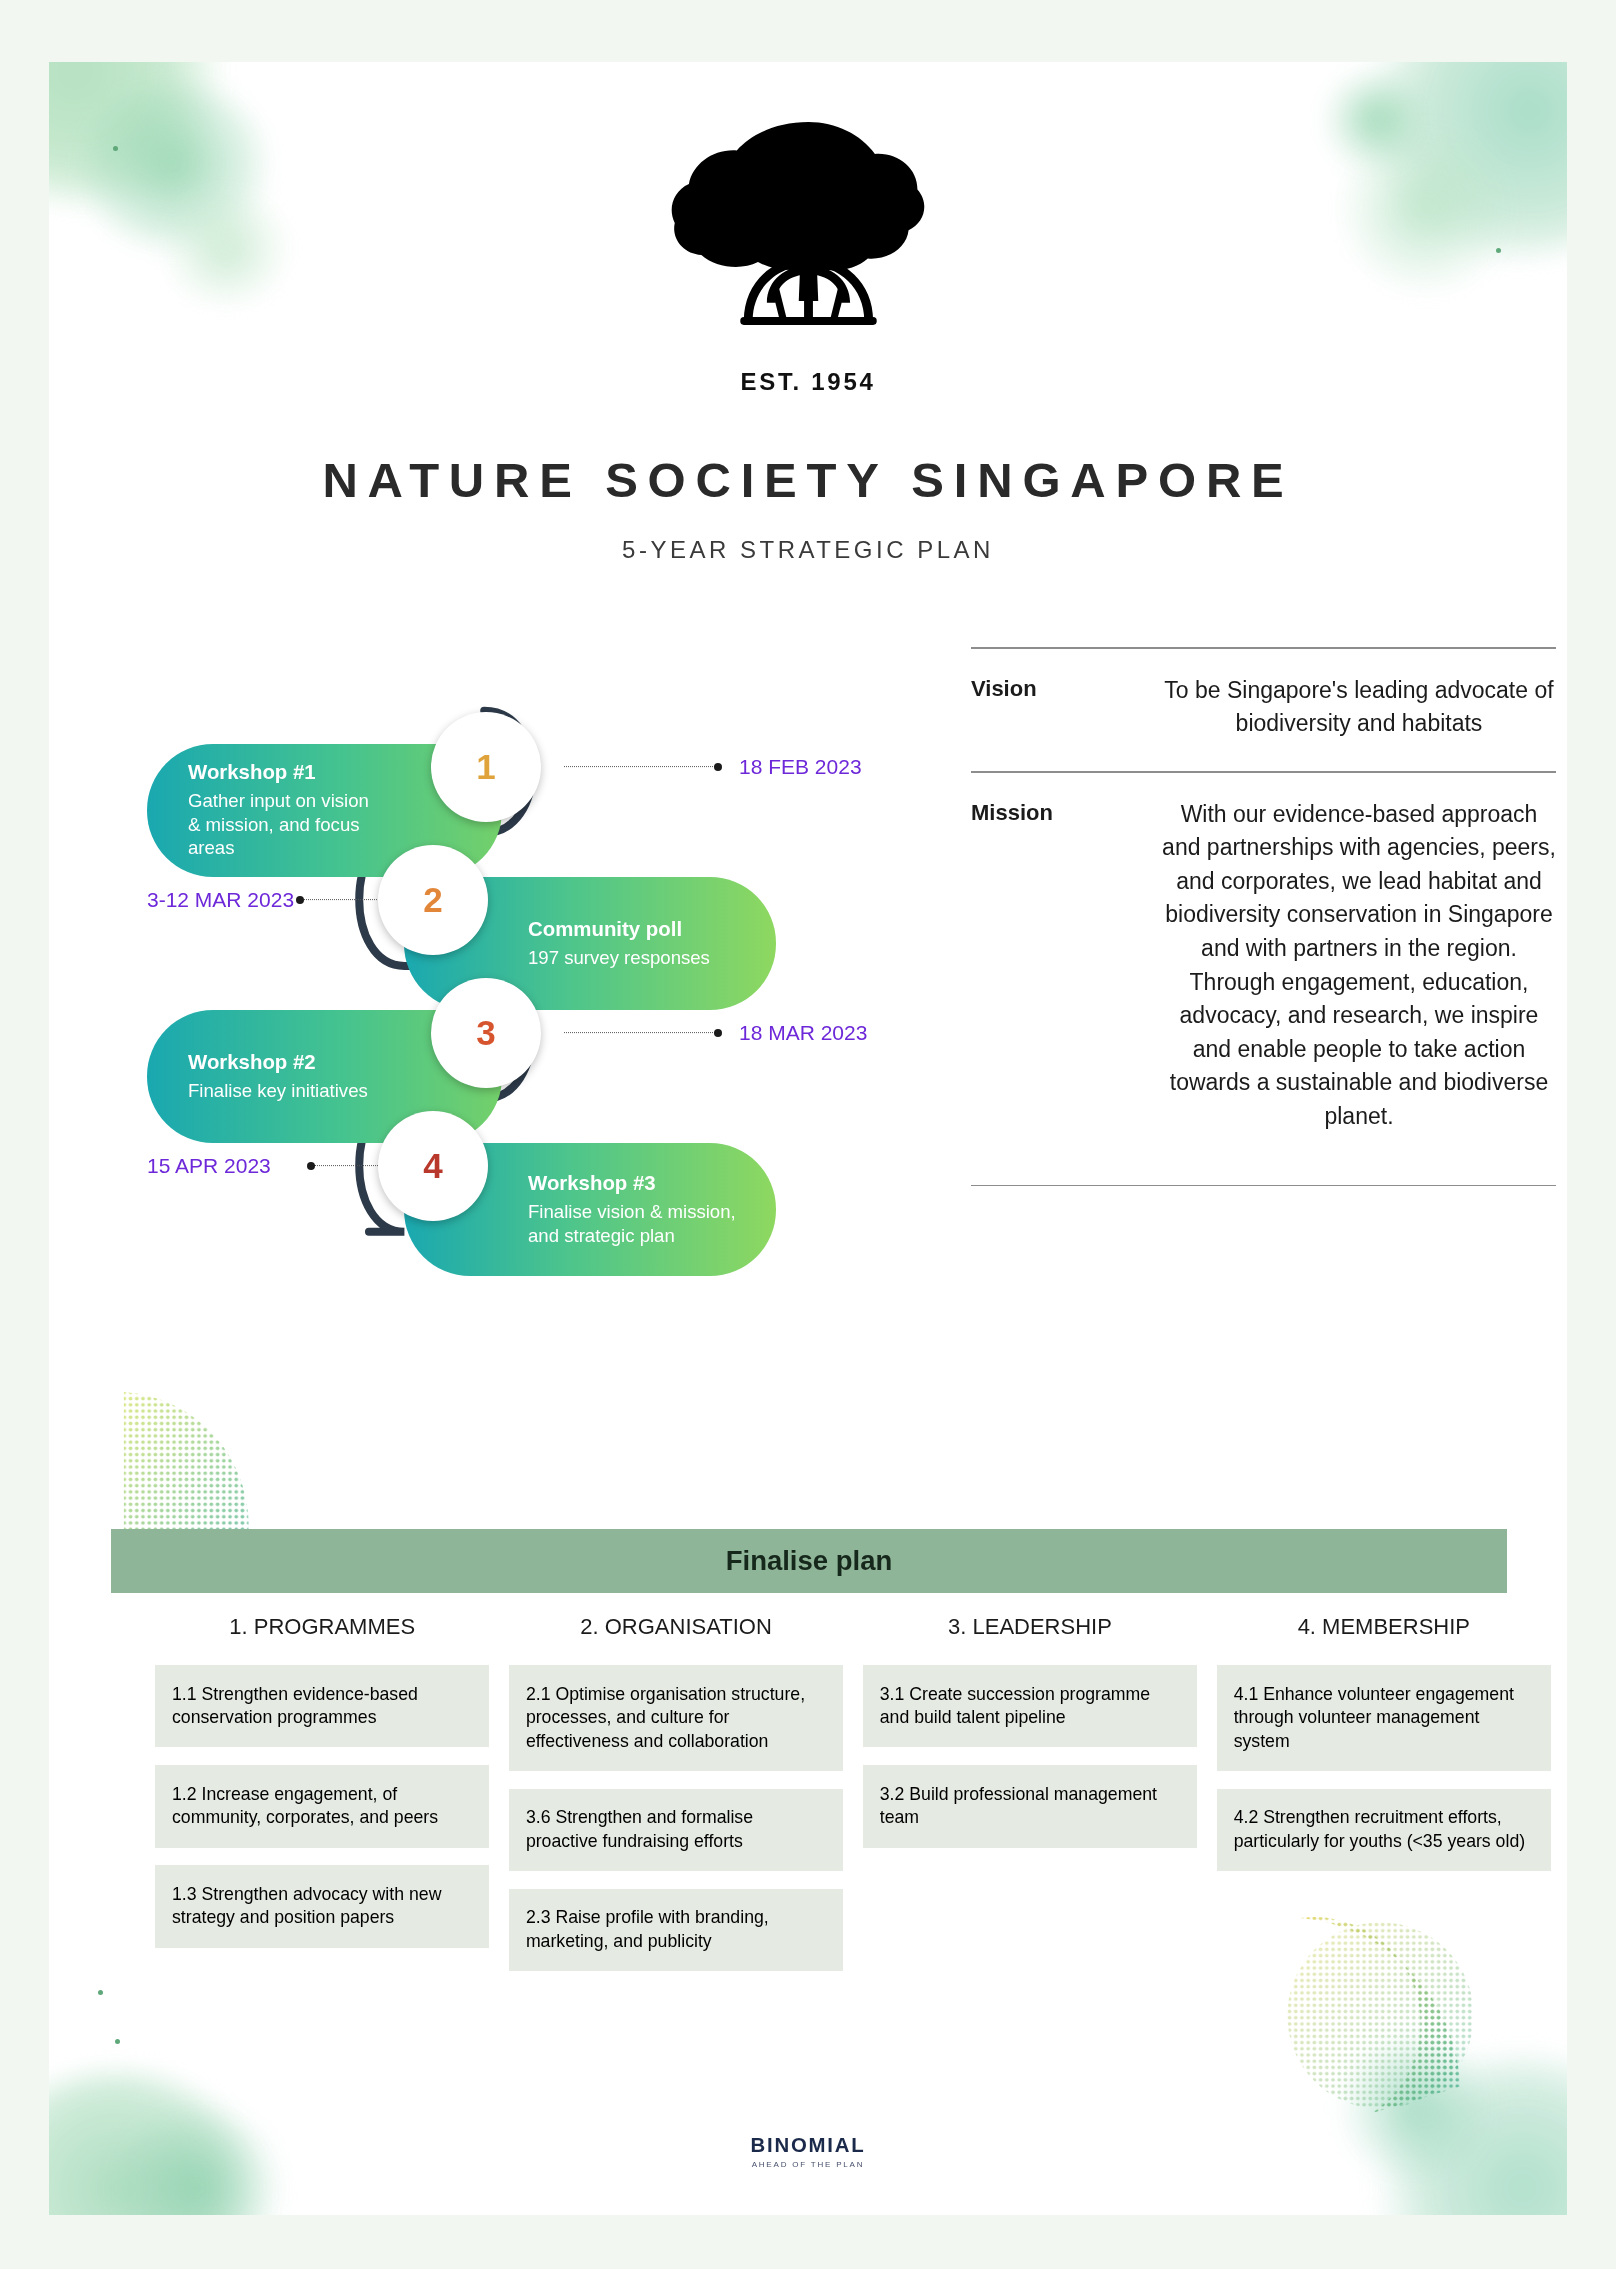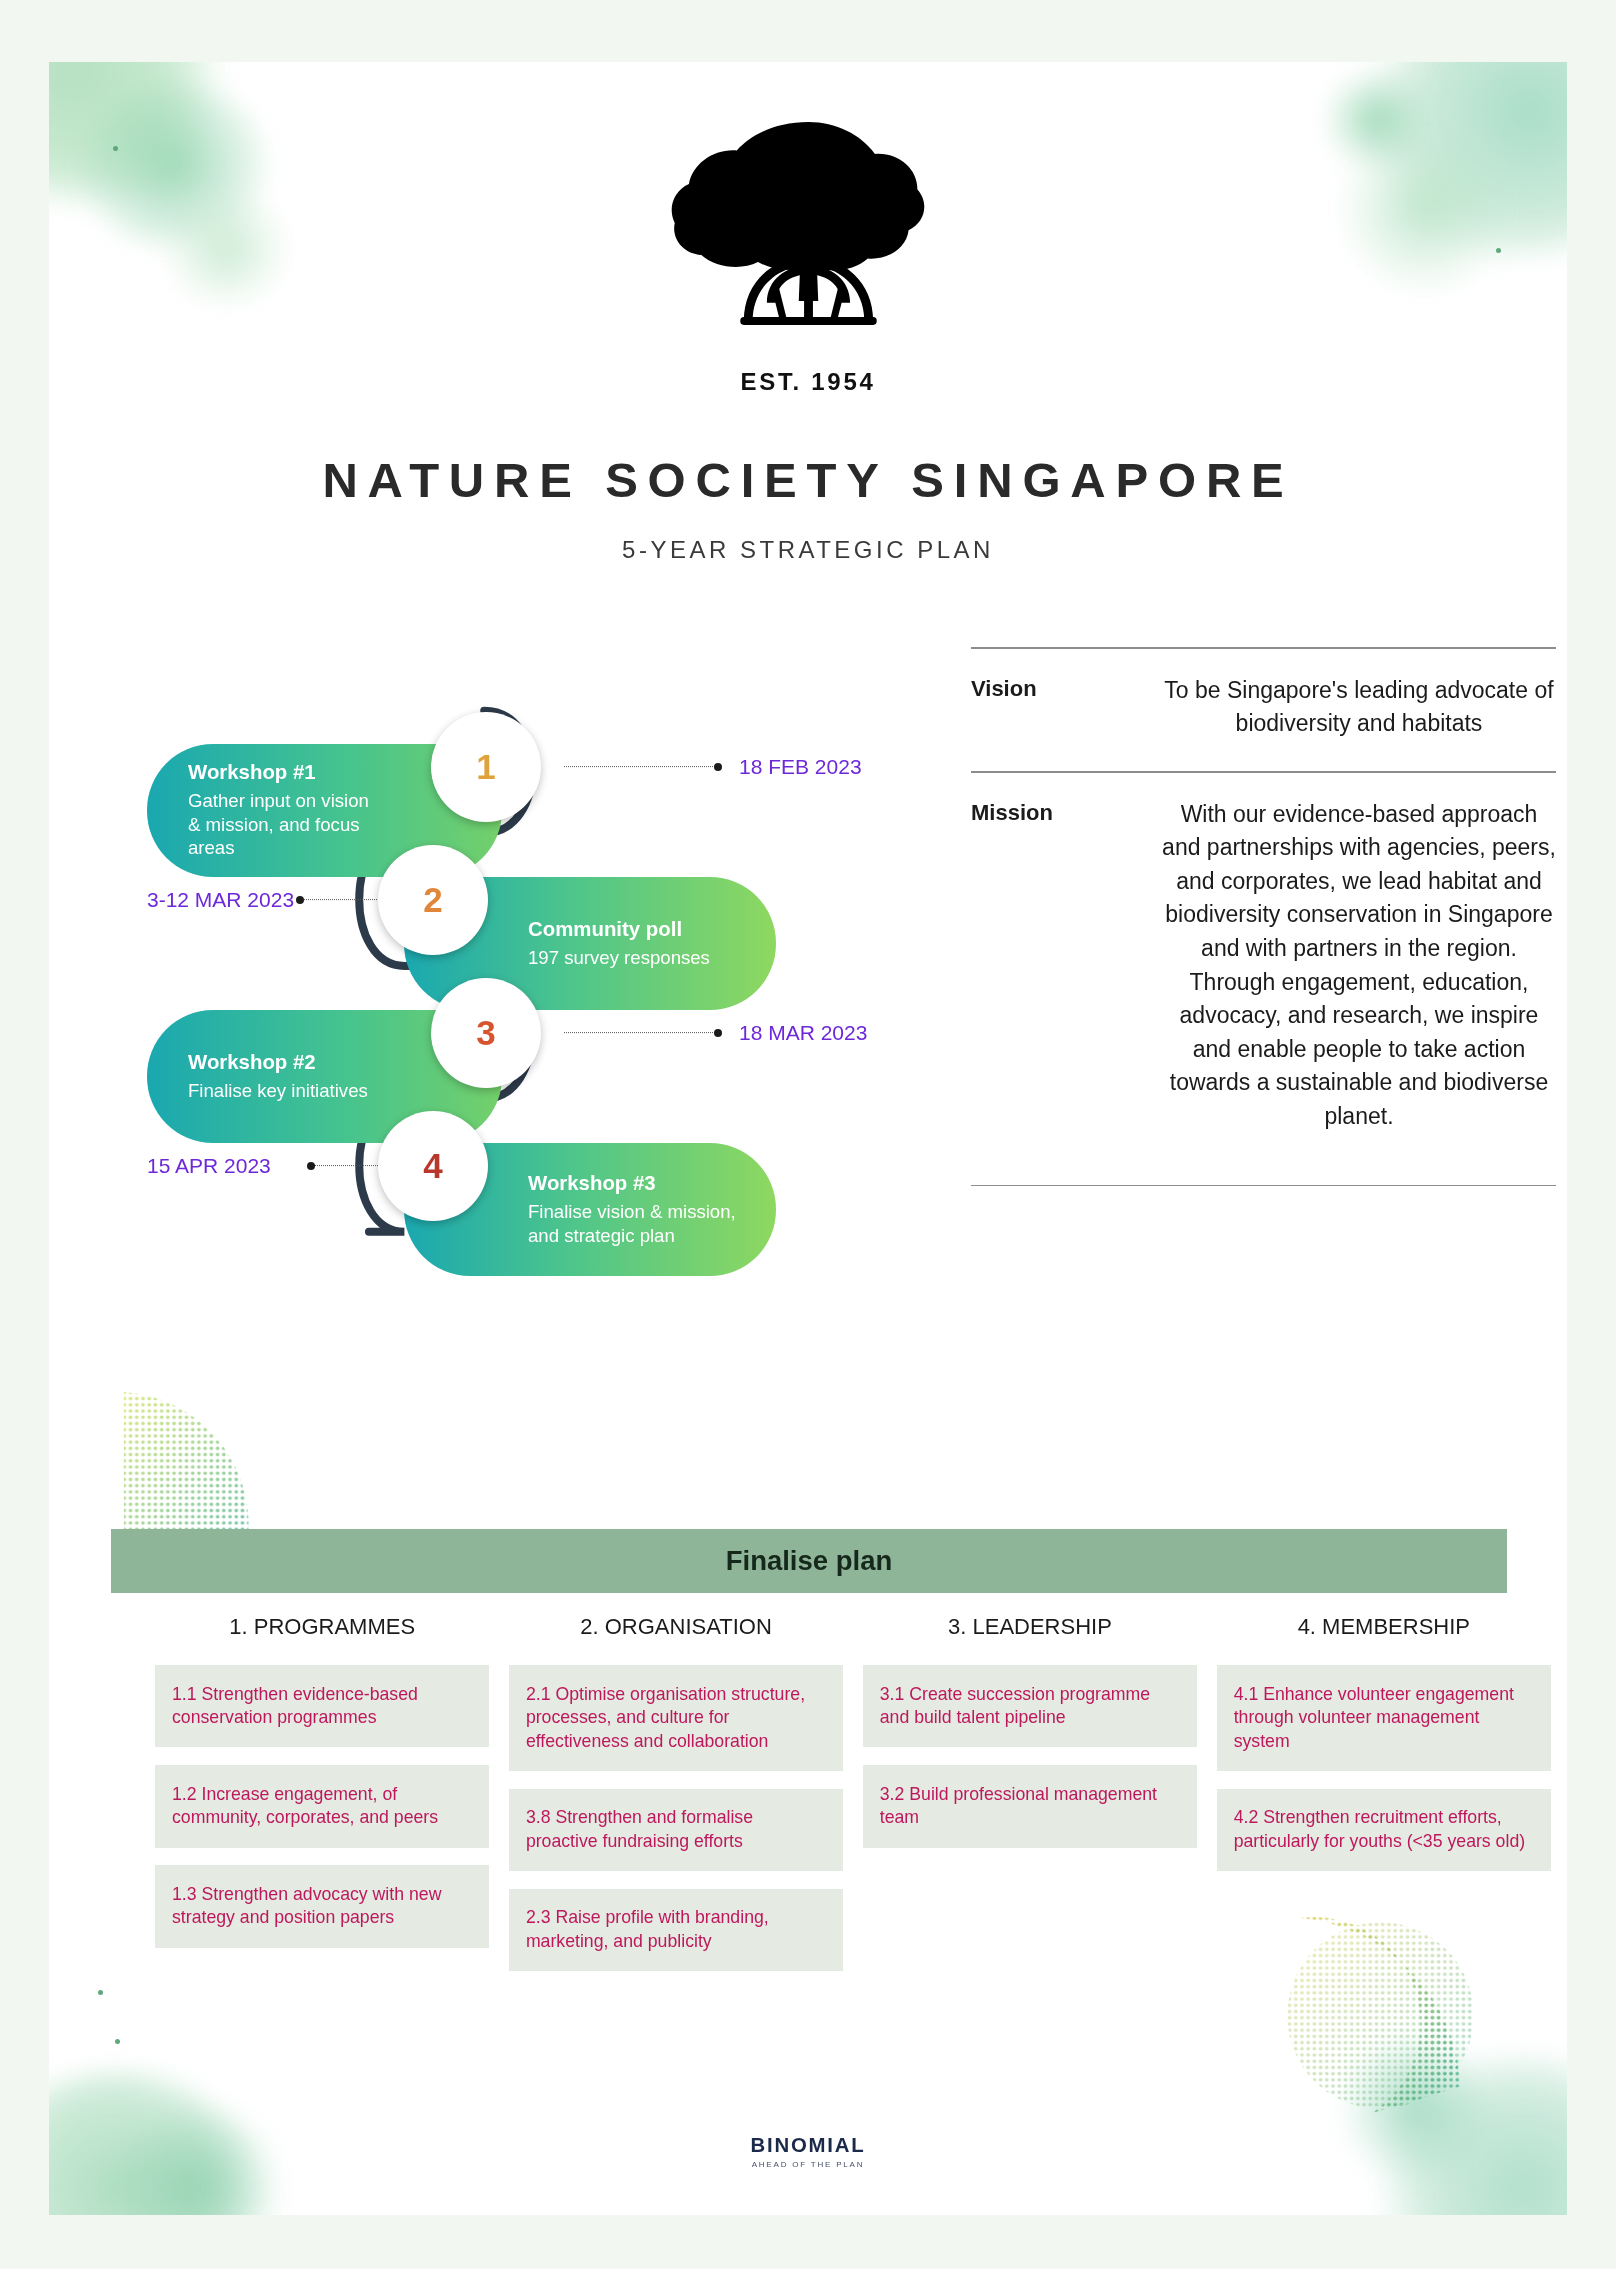--- a/index.html
+++ b/index.html
@@ -242,7 +242,7 @@
     background: #e5eae2;
     font-size: 17.7px;
     line-height: 1.33;
-    color: #be185d;
+    color: #000000;
     padding: 17.7px 17px;
     margin-bottom: 17.7px;
     min-height: 74px;

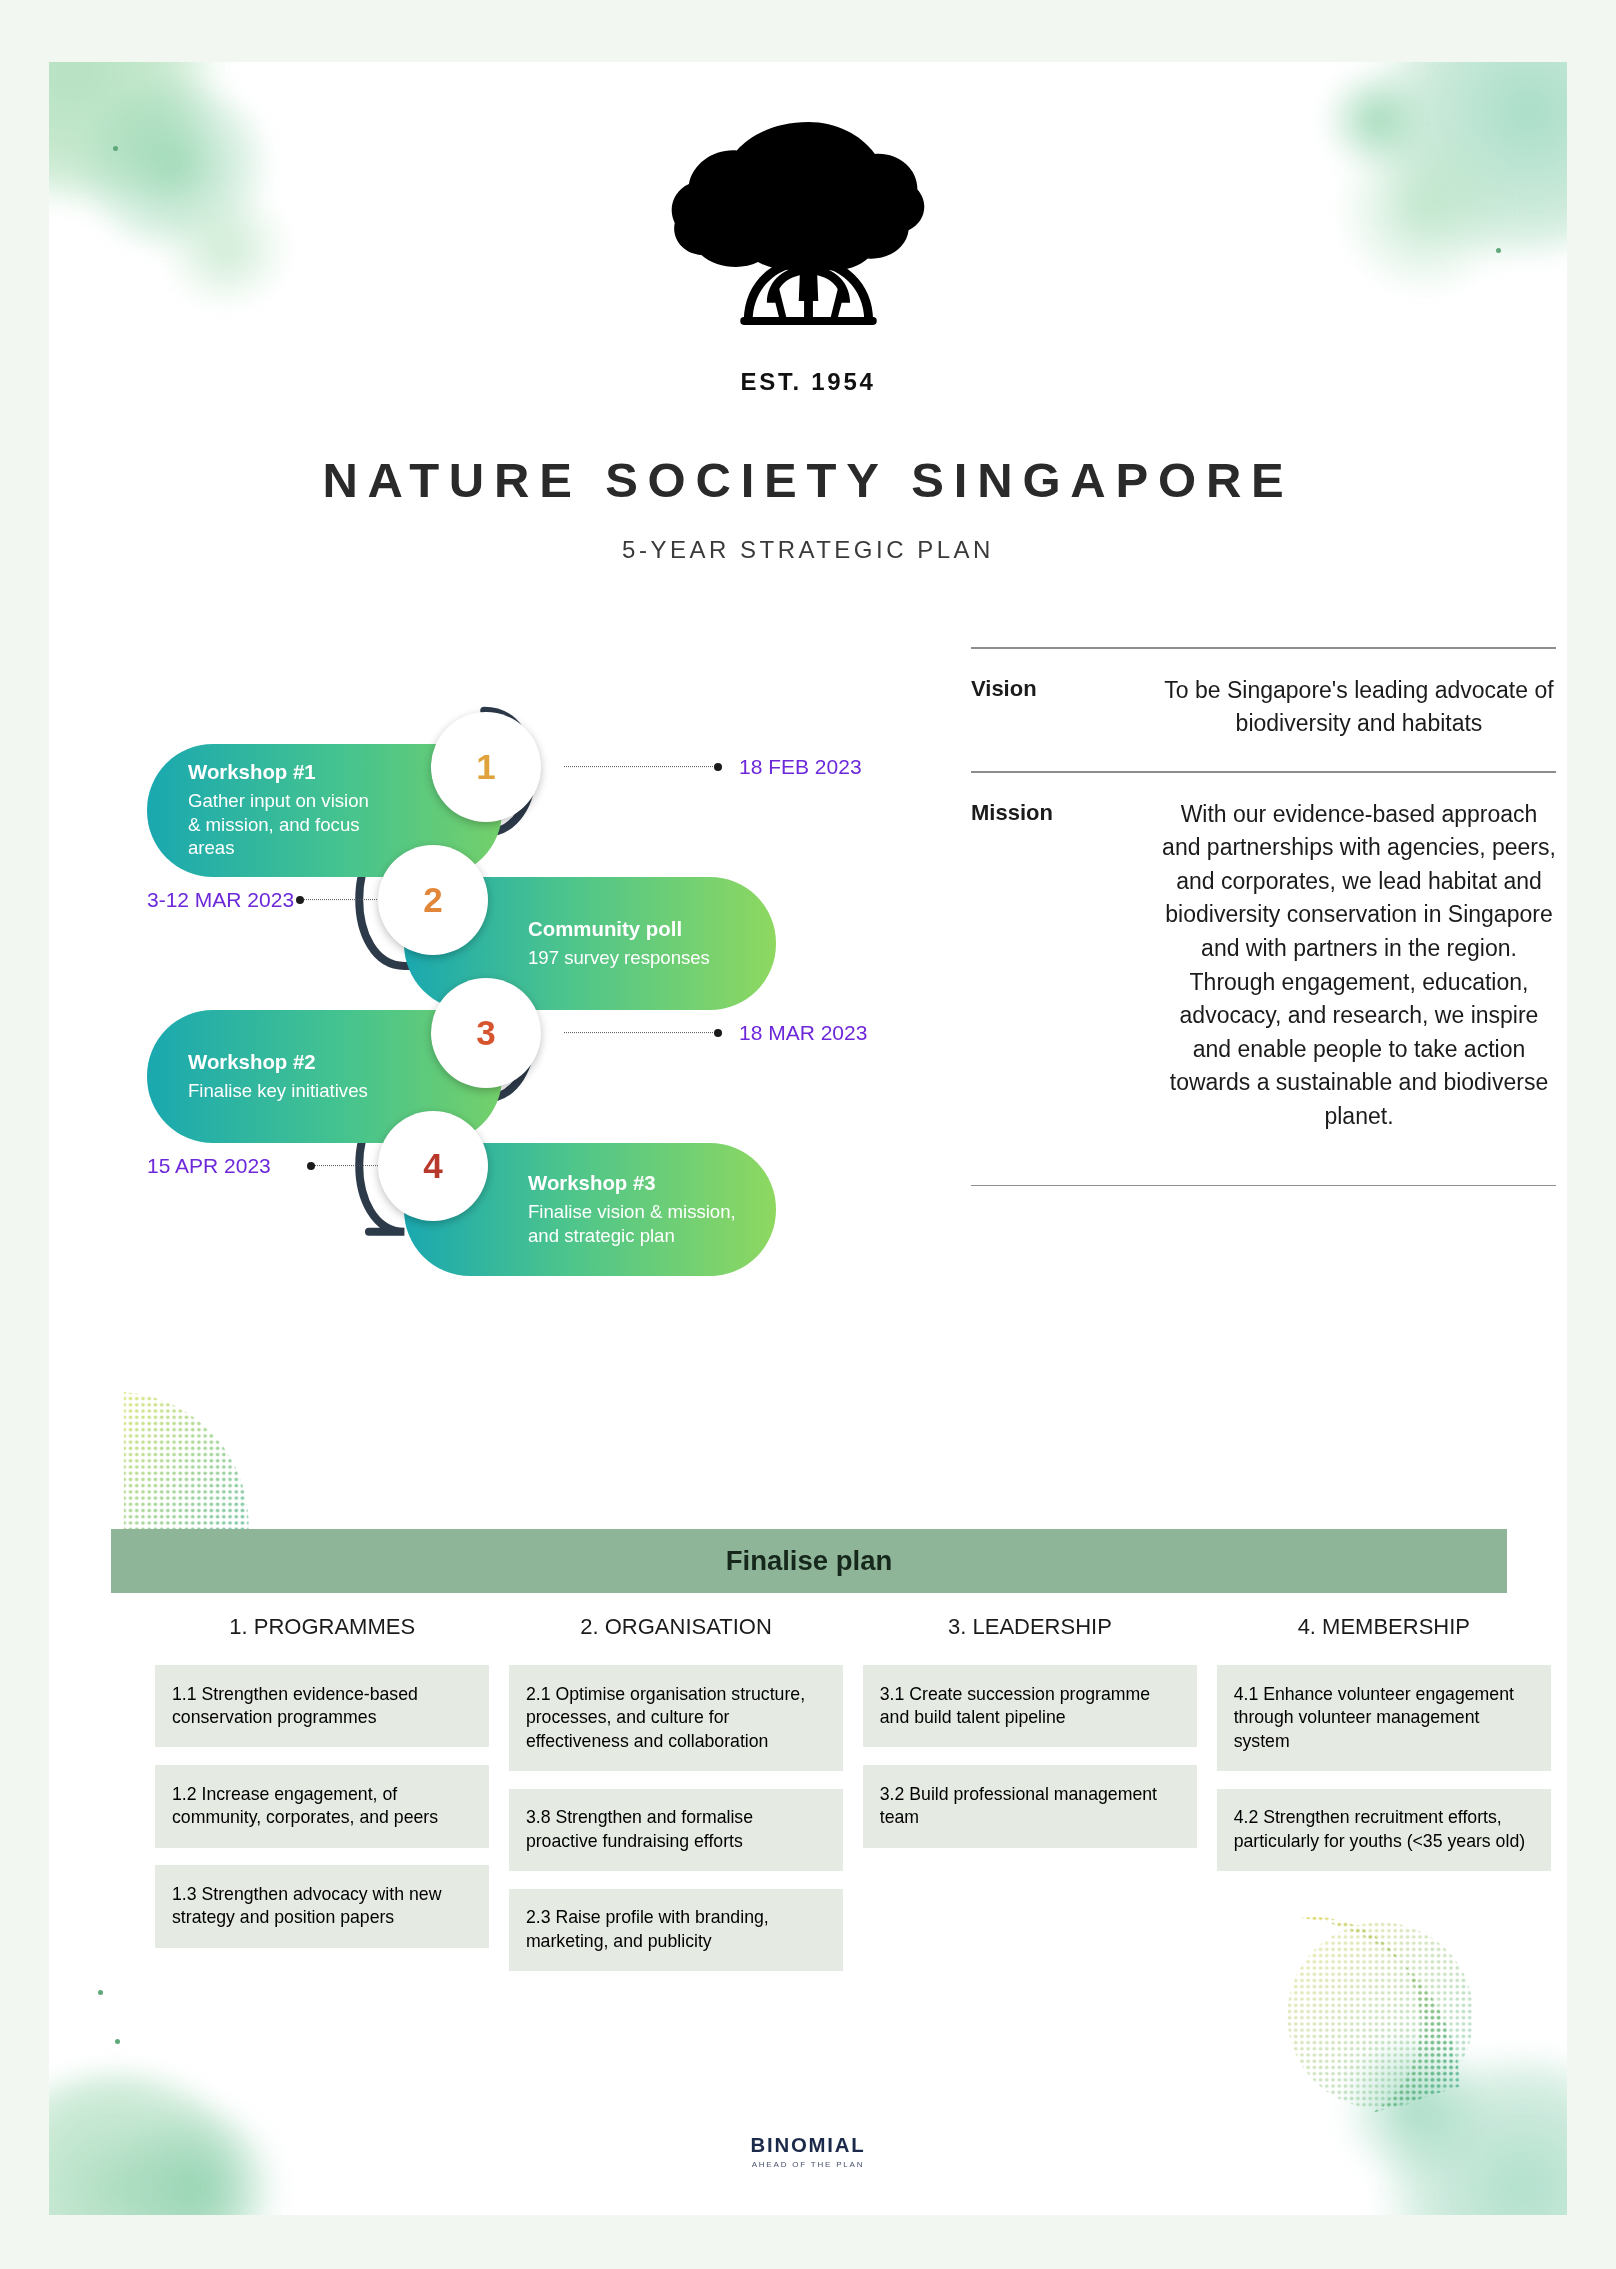--- a/index.html
+++ b/index.html
@@ -444,7 +444,7 @@
     <div class="sp-col">
       <div class="sp-col-head">2. ORGANISATION</div>
       <div class="sp-item">2.1 Optimise organisation structure, processes, and culture for effectiveness and collaboration</div>
-      <div class="sp-item">3.8 Strengthen and formalise proactive fundraising efforts</div>
+      <div class="sp-item">3.6 Strengthen and formalise proactive fundraising efforts</div>
       <div class="sp-item">2.3 Raise profile with branding, marketing, and publicity</div>
     </div>
 

